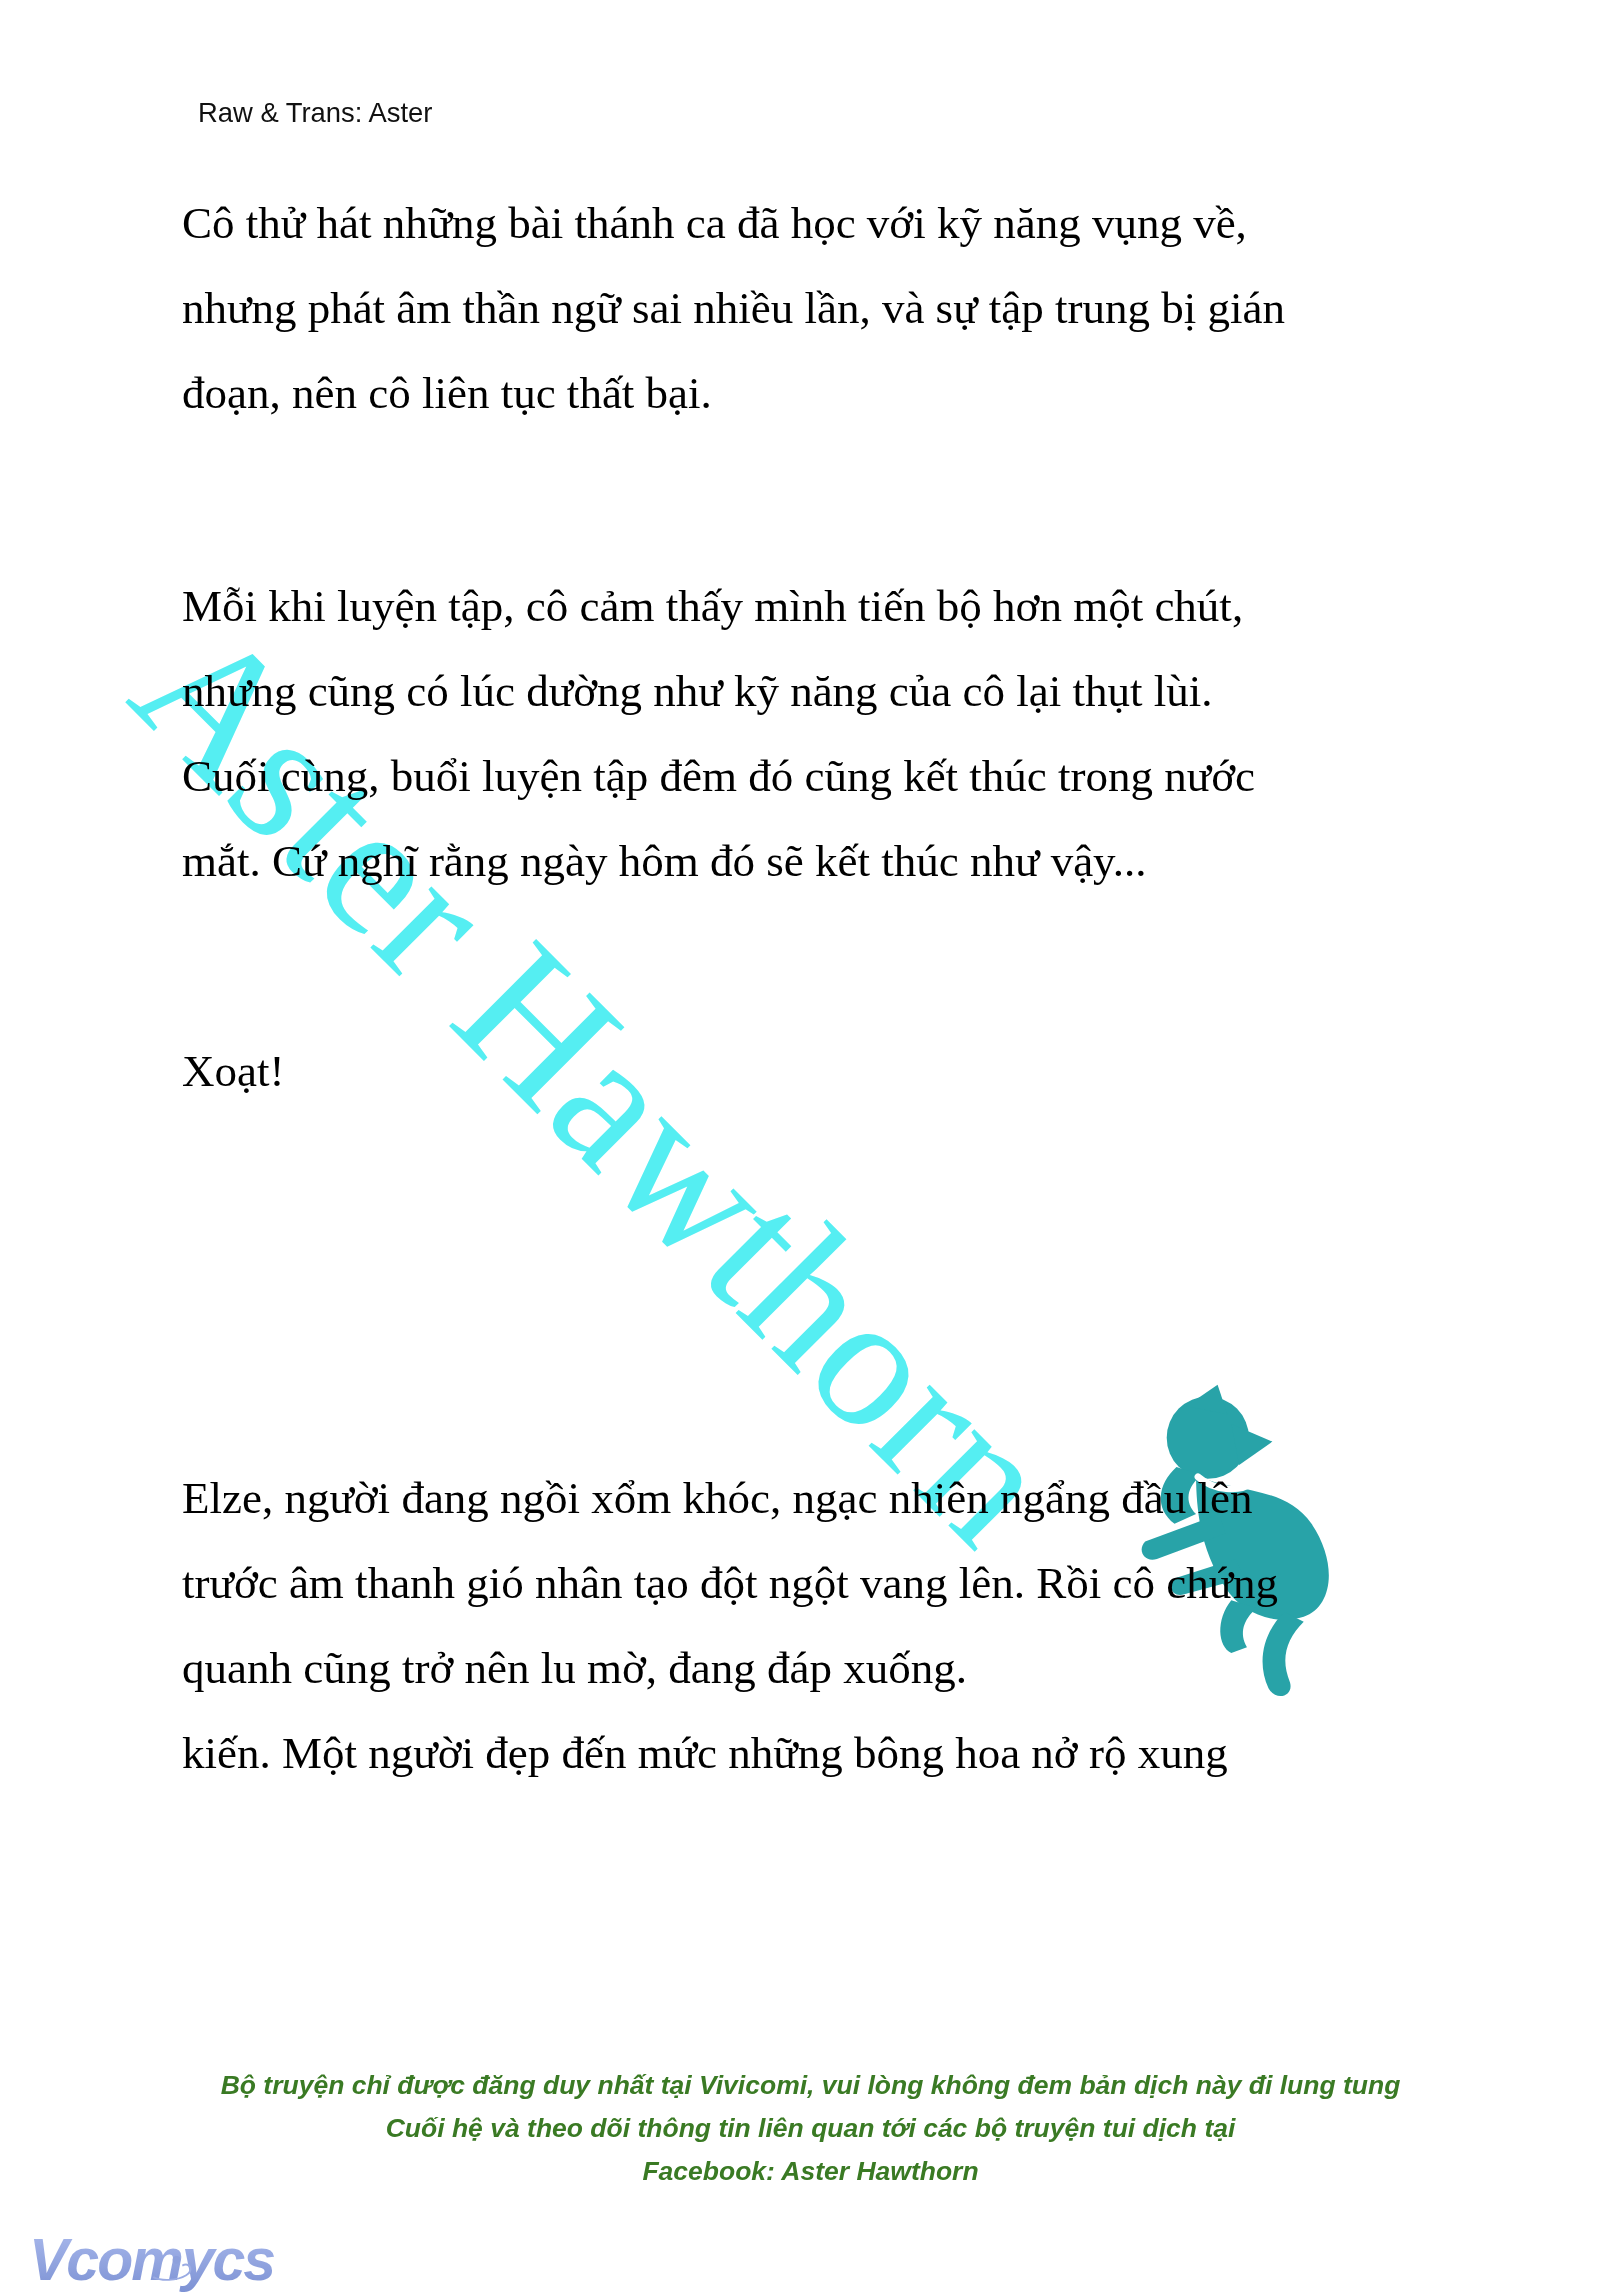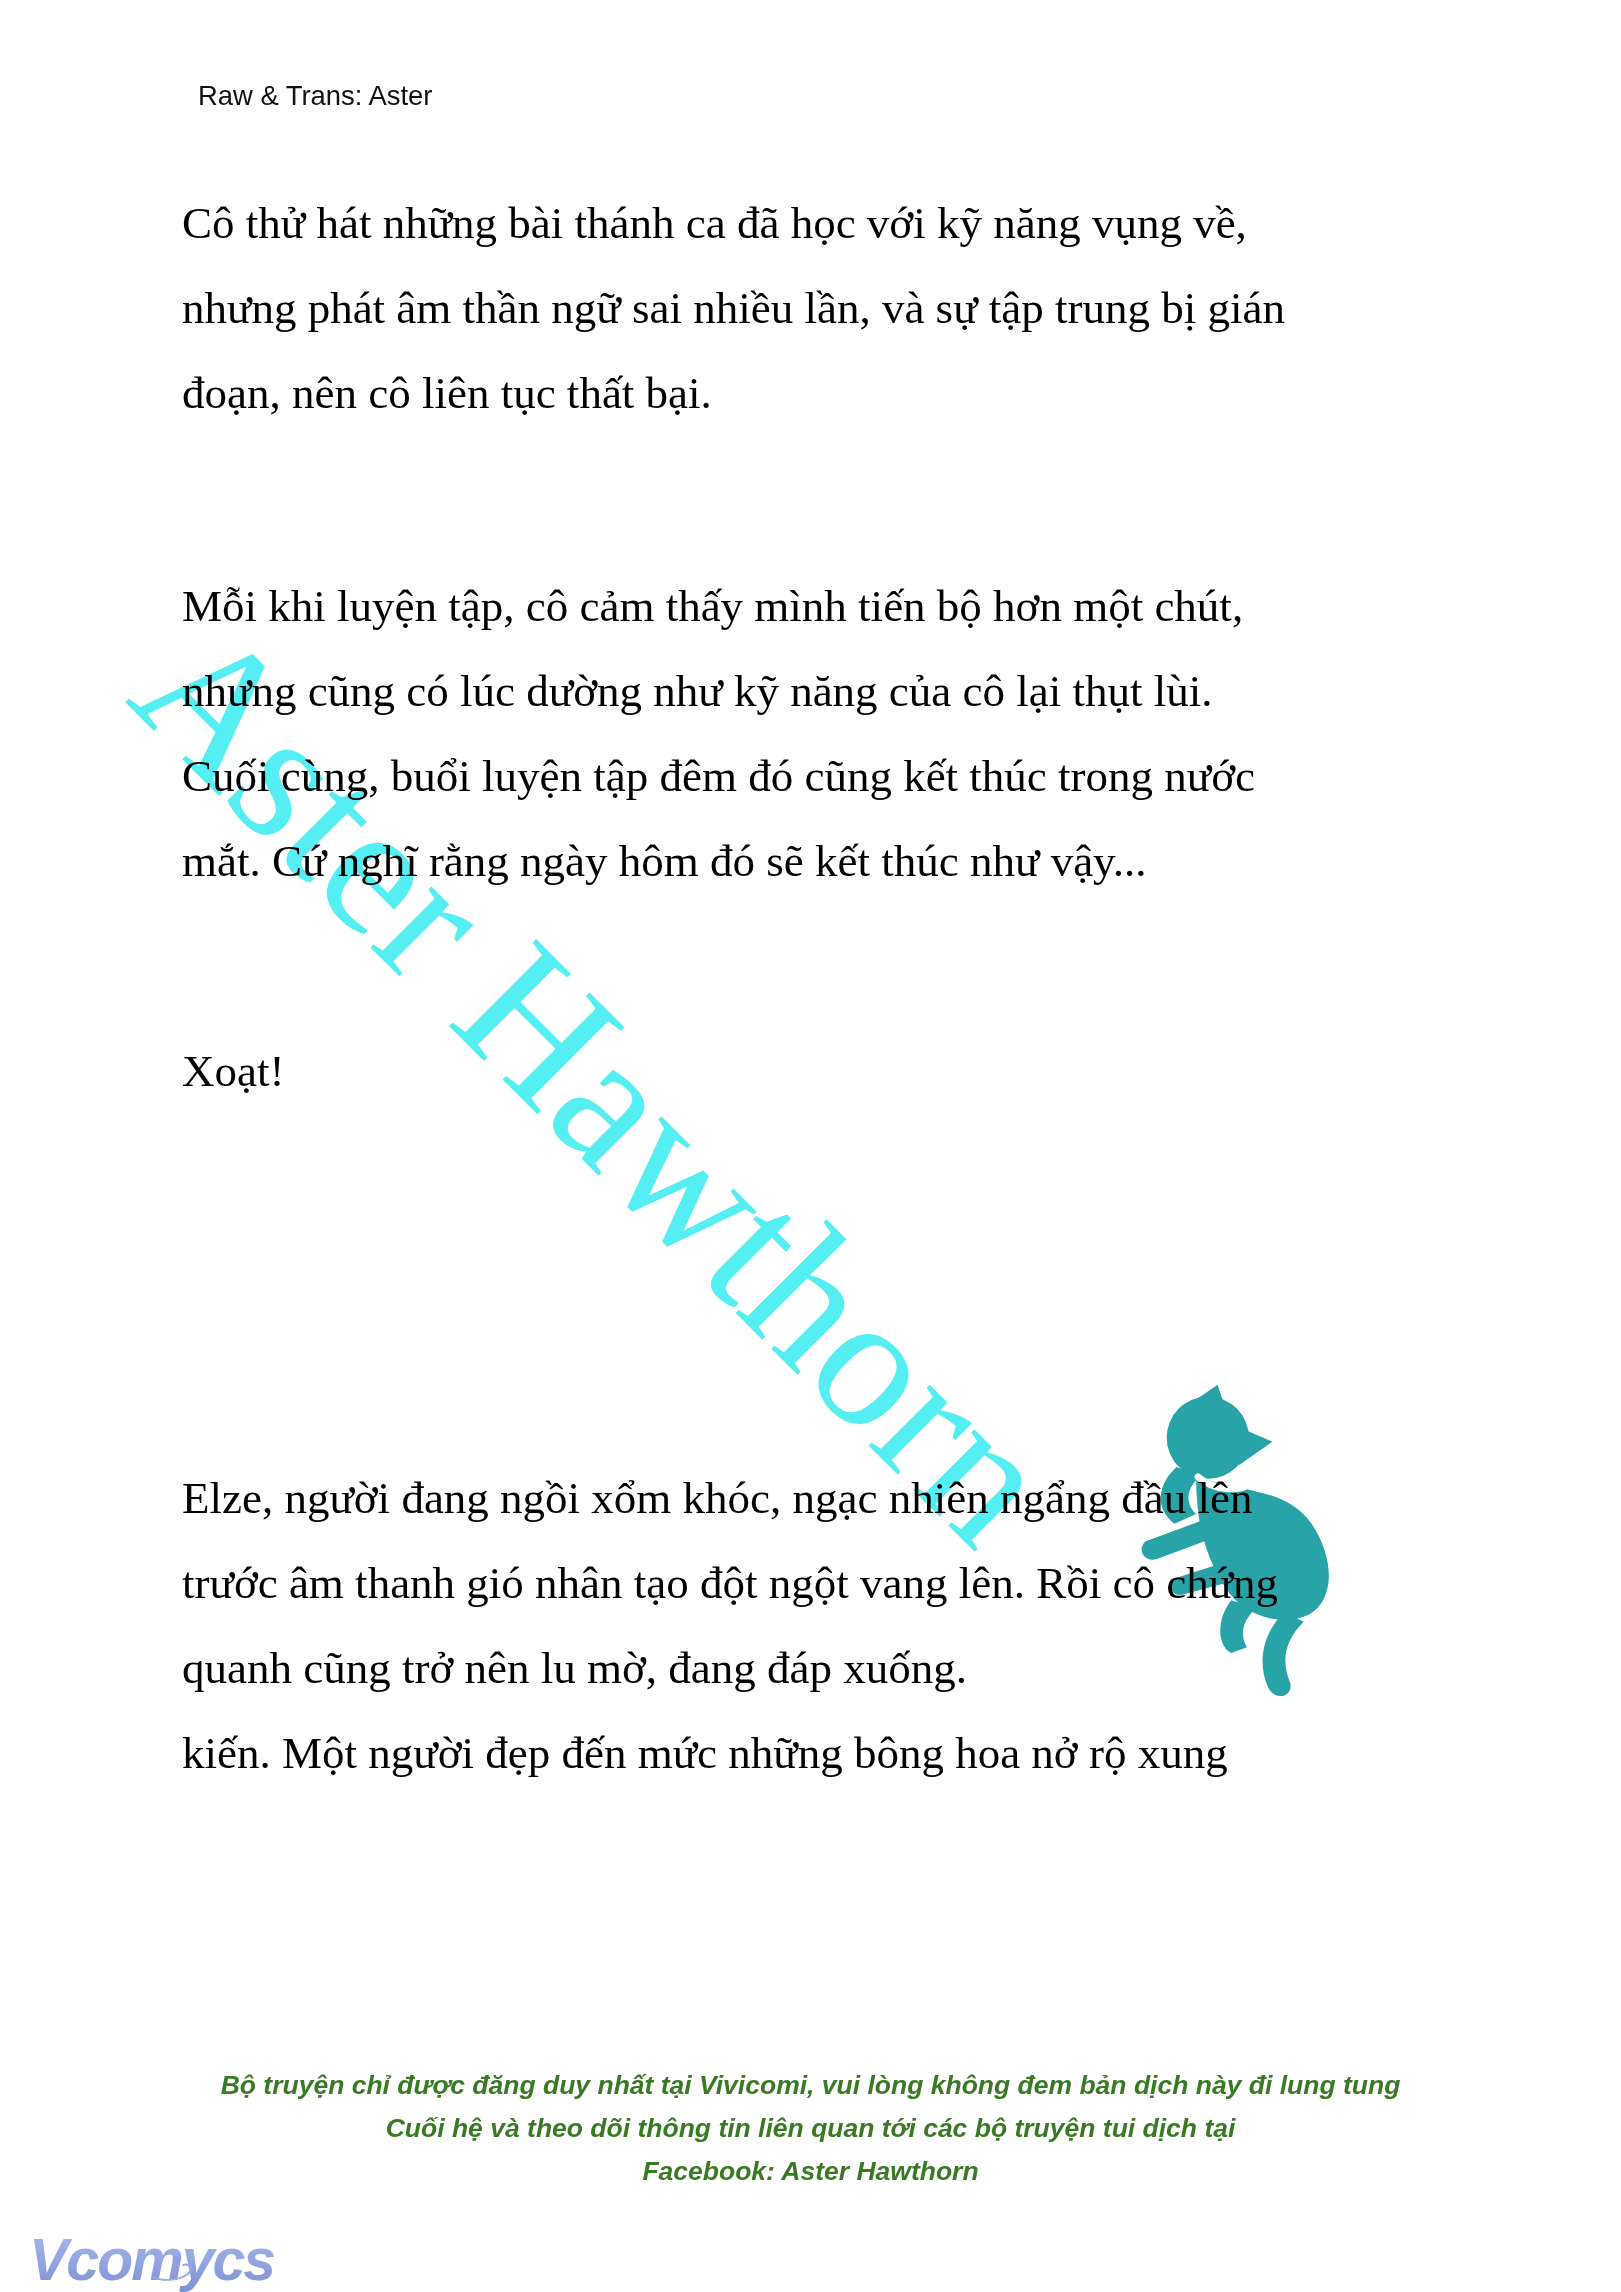--- a/index.html
+++ b/index.html
@@ -7,7 +7,7 @@
   .page { position: absolute; left: 0; top: 0; width: 1621px; height: 2293px; background: #ffffff; }
 
   .header {
-    position: absolute; left: 198px; top: 78px;
+    position: absolute; left: 198px; top: 95px;
     font-family: "Liberation Sans", sans-serif; font-size: 27.4px; line-height: 35px;
     color: #111111; white-space: nowrap;
   }

